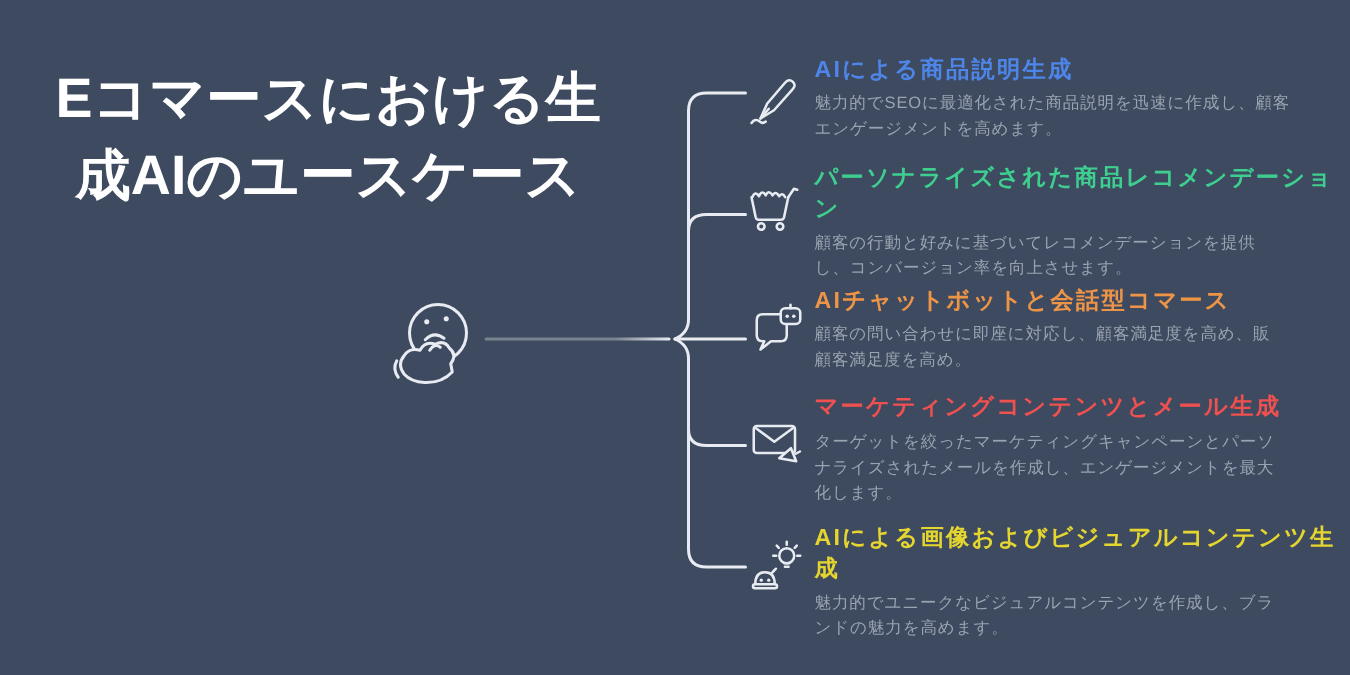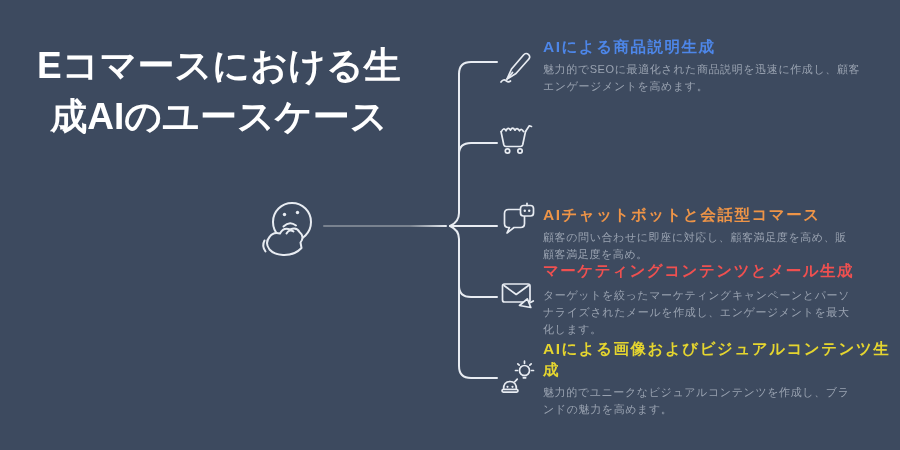--- a/index.html
+++ b/index.html
@@ -120,6 +120,16 @@
     </div>
   </div>
 
+  <div class="item" style="top:108px">
+    <div class="heading" style="color: rgb(62, 206, 143);">
+      <div>パーソナライズされた商品レコメンデーショ</div>
+      <div>ン</div>
+    </div>
+    <div class="desc">
+      <div>顧客の行動と好みに基づいてレコメンデーションを提供</div>
+      <div>し、コンバージョン率を向上させます。</div>
+    </div>
+  </div>
 
   <div class="item" style="top:204px">
     <div class="heading" style="color: rgb(238, 148, 71);">

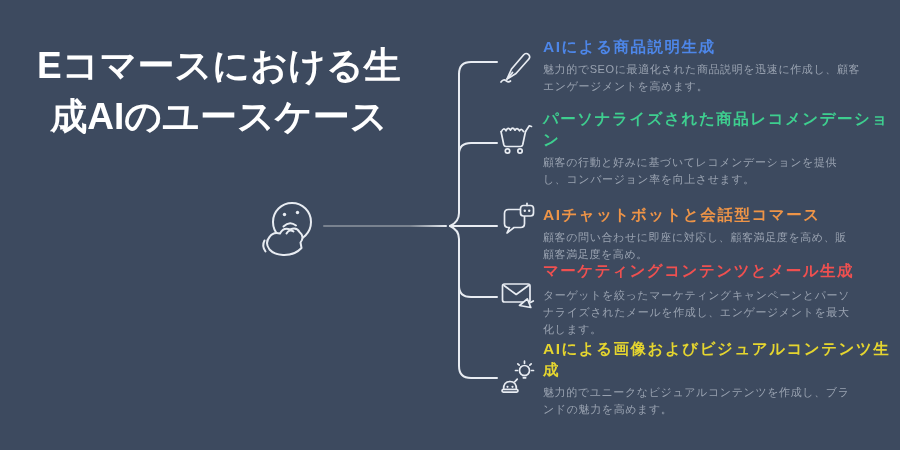--- a/index.html
+++ b/index.html
@@ -131,7 +131,7 @@
     </div>
   </div>
 
-  <div class="item" style="top:204px">
+  <div class="item" style="top:190px">
     <div class="heading" style="color: rgb(238, 148, 71);">
       <div>AIチャットボットと会話型コマース</div>
     </div>

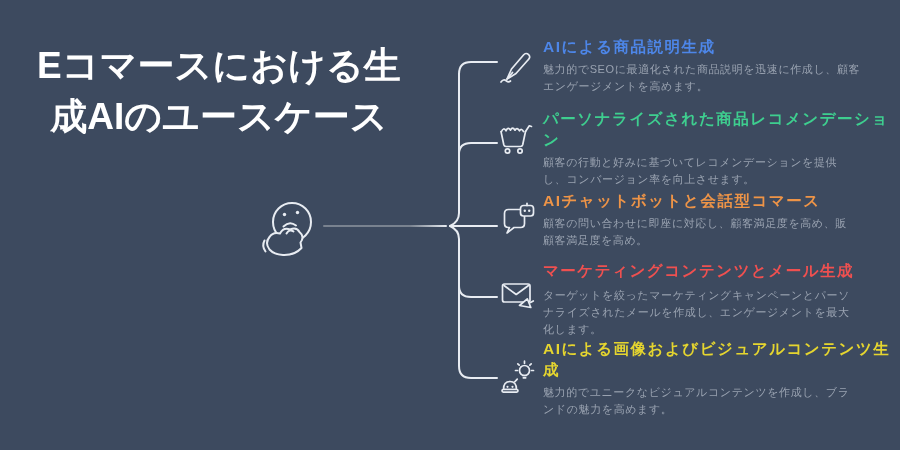--- a/index.html
+++ b/index.html
@@ -152,7 +152,7 @@
     </div>
   </div>
 
-  <div class="item" style="top:338px">
+  <div class="item" style="top:348px">
     <div class="heading" style="color: rgb(229, 213, 47);">
       <div>AIによる画像およびビジュアルコンテンツ生</div>
       <div>成</div>

